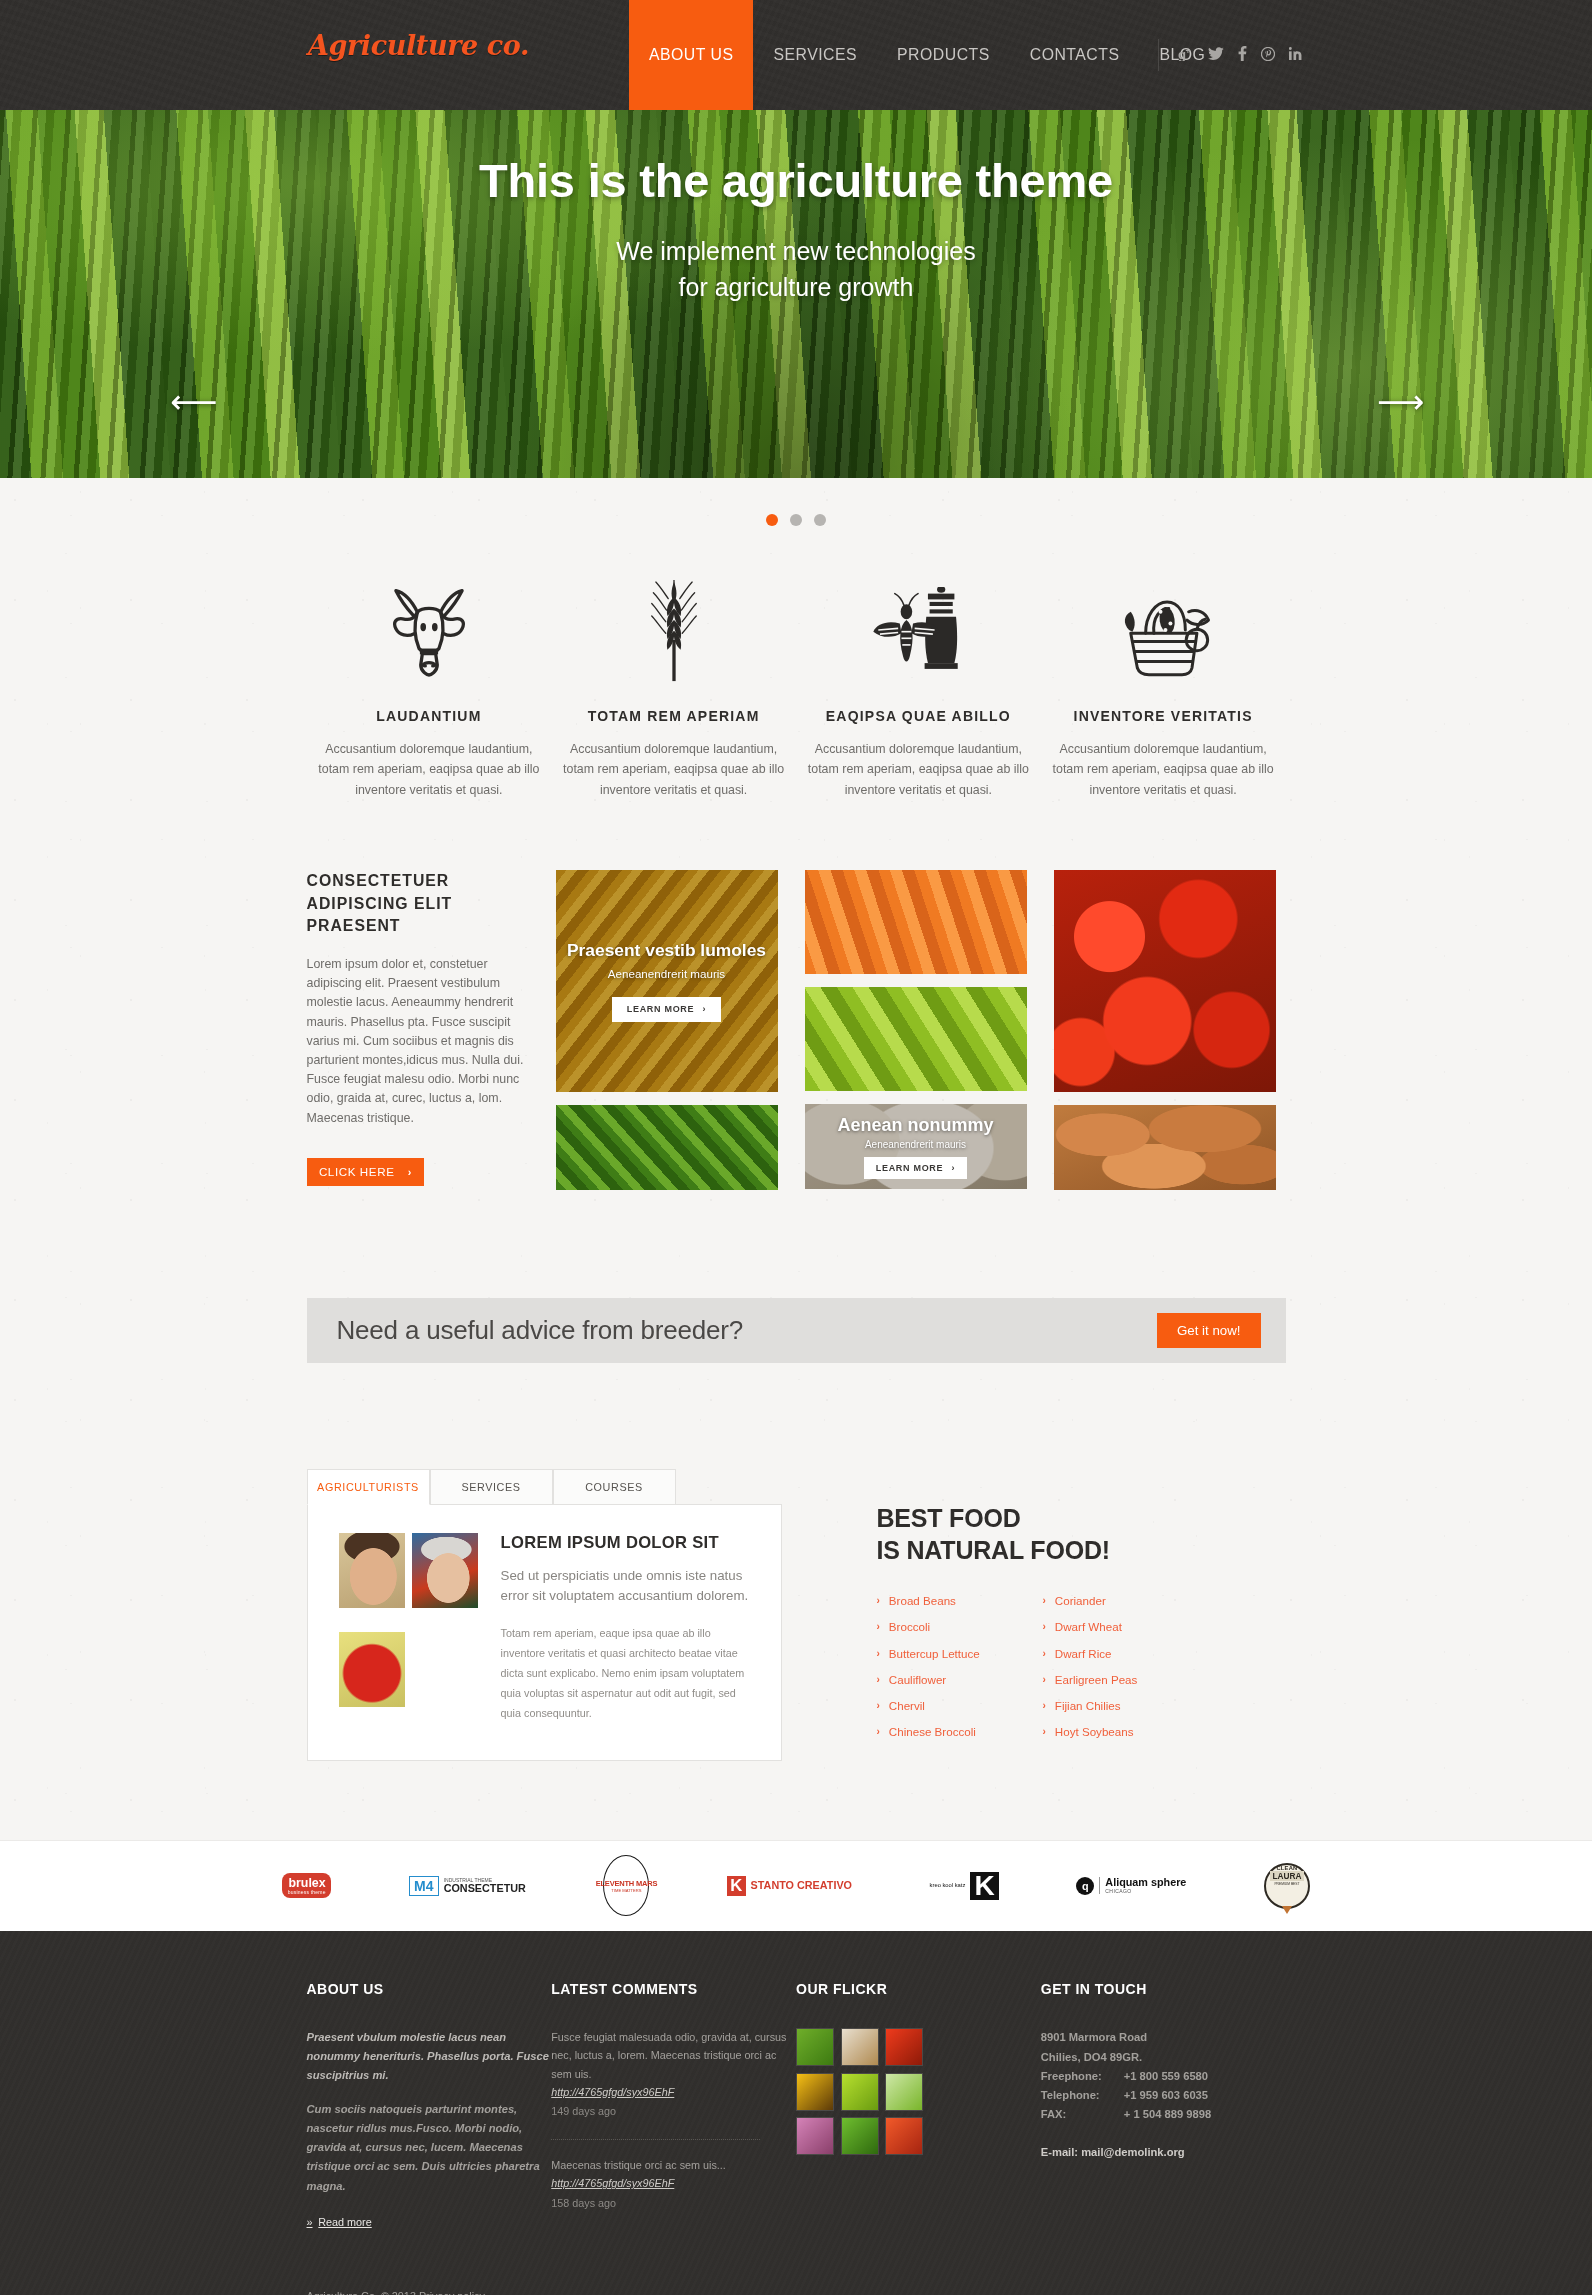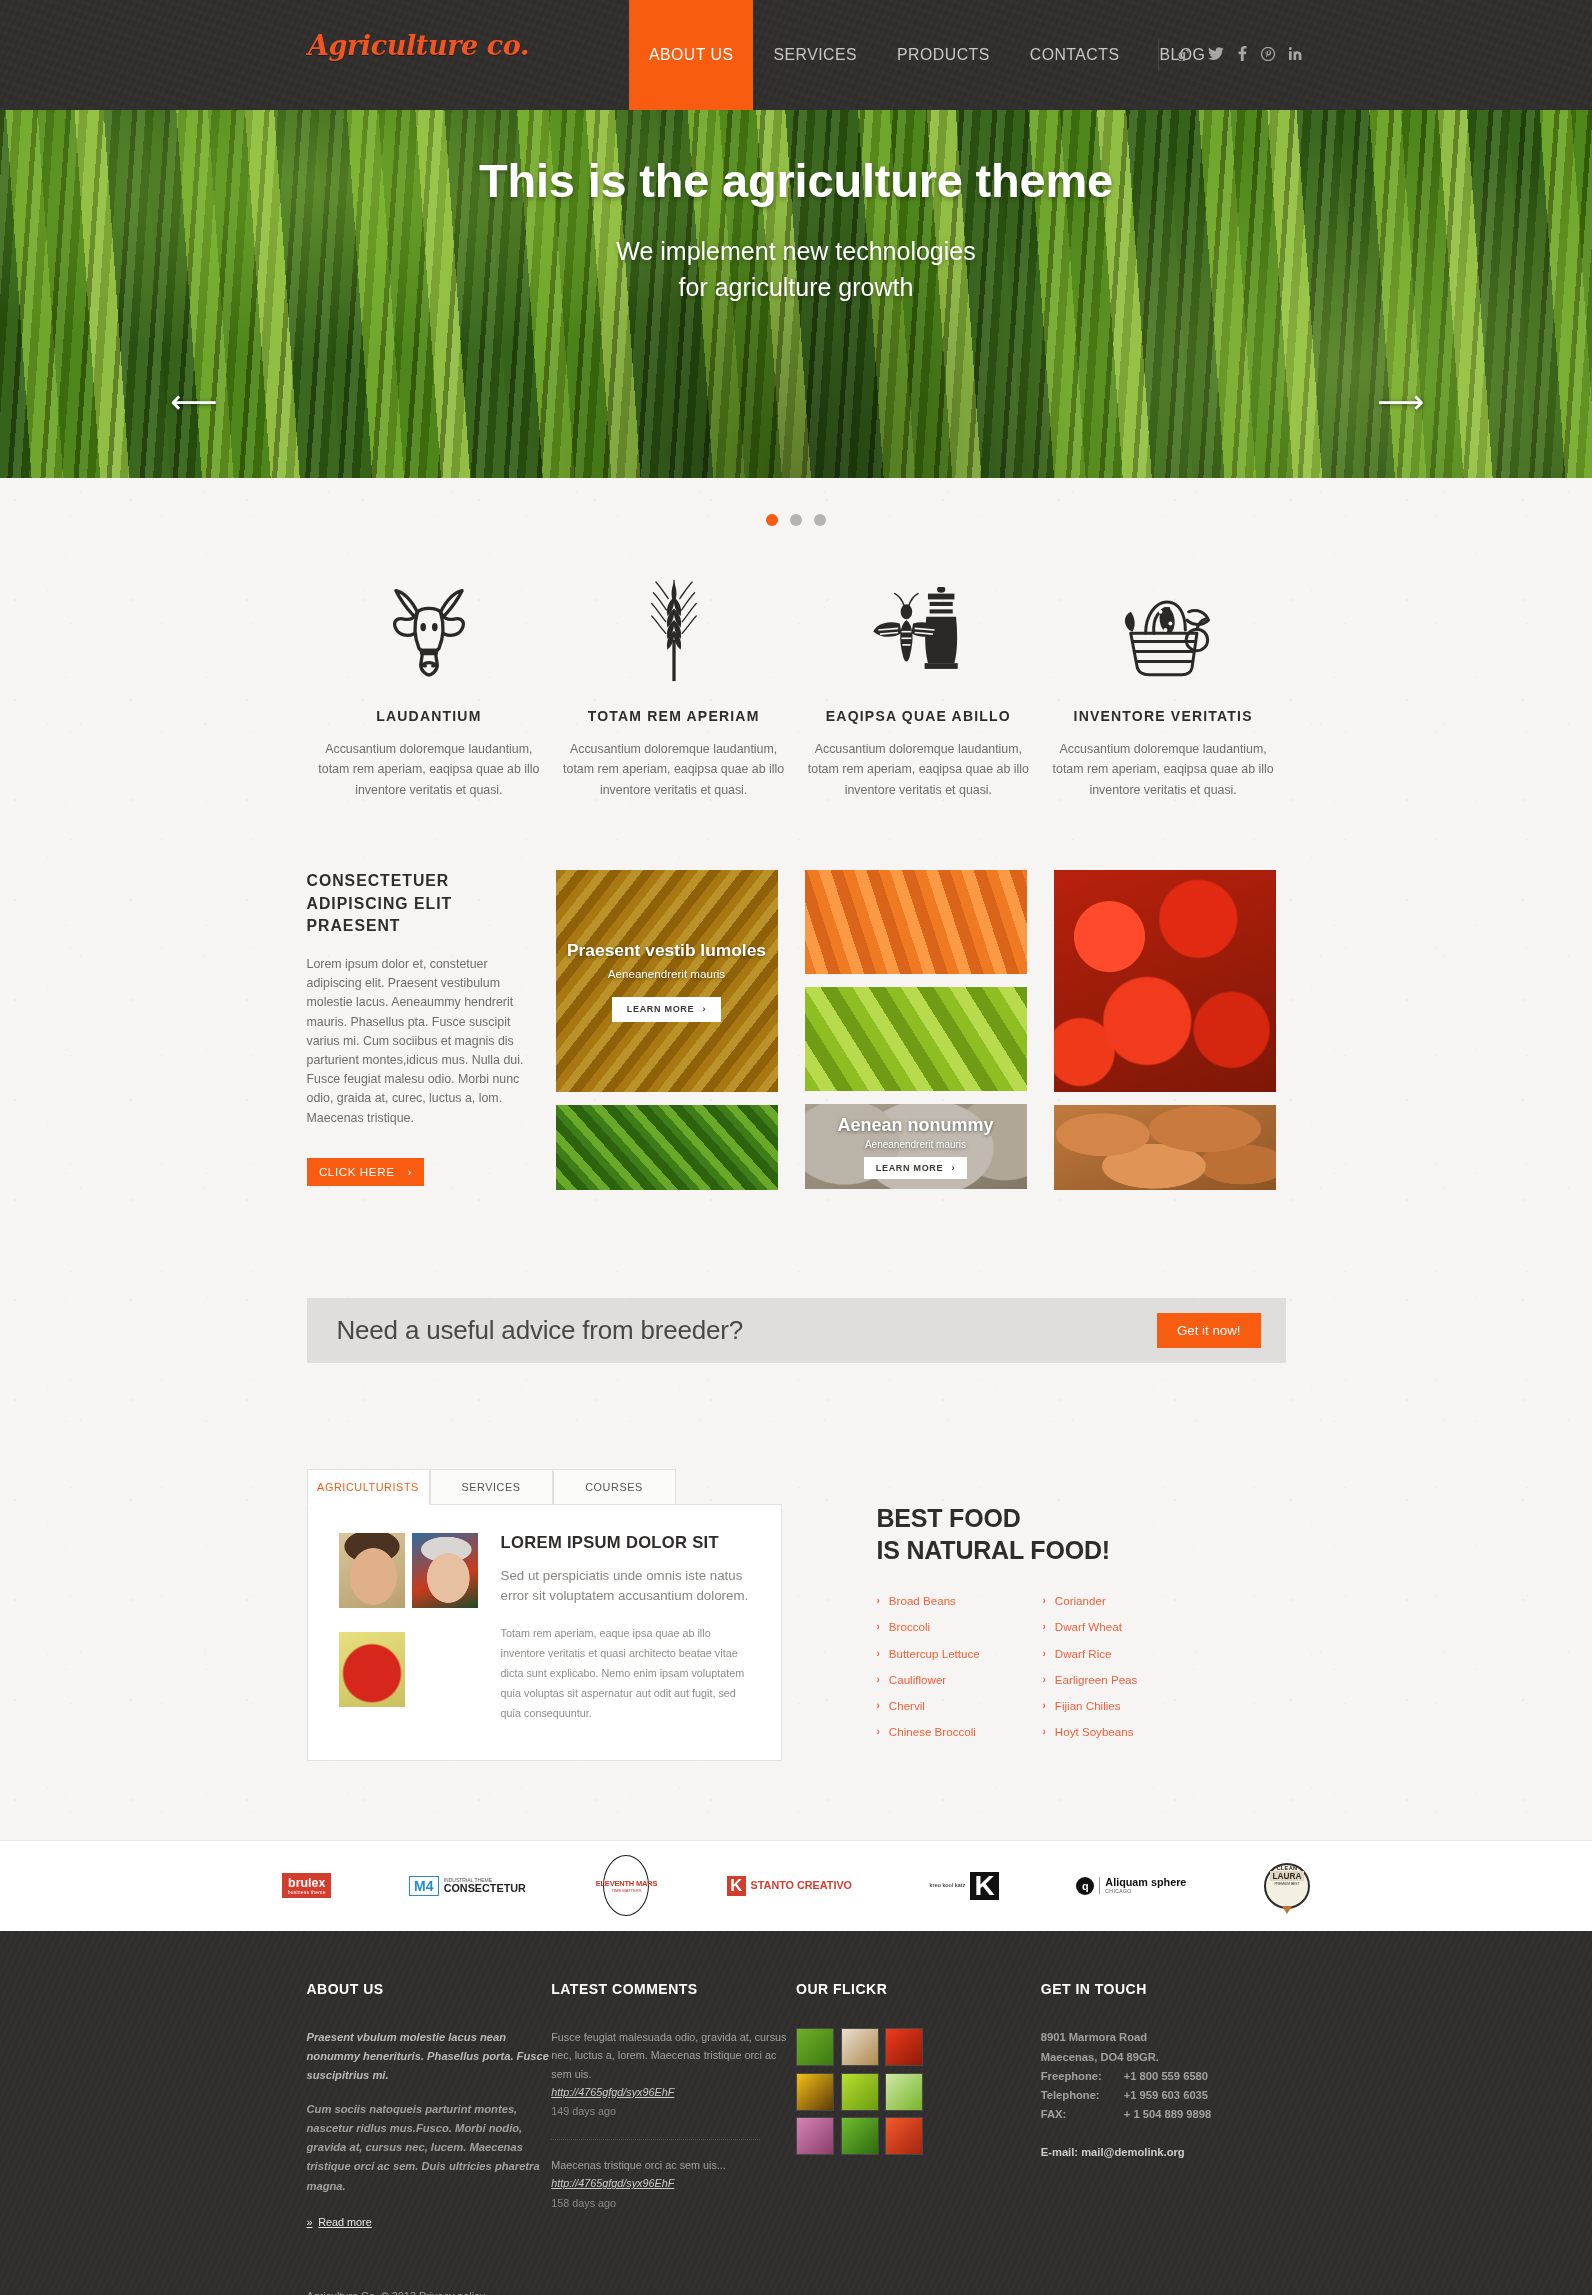--- a/index.html
+++ b/index.html
@@ -307,7 +307,7 @@
   .plogo { display: flex; align-items: center; gap: 5px; filter: grayscale(10%); }
   .plogo .brulex {
     background: #e03a28; color: #fff; font-weight: bold; font-size: 12.4px;
-    padding: 4.1px 5.8px 2.5px 5.8px; line-height: 1.05; text-align:center;
+    padding: 4.1px 5.8px 2.5px 5.8px; line-height: 1.05; text-align:right;border-radius:8px;
   }
   .plogo .brulex small { display:block; font-size:5px; font-weight:normal; letter-spacing:0.2px; }
   .plogo .m4 { border:1.7px solid #1b8fd6; color:#1b8fd6; font-weight:bold; font-size:14px; padding:0.8px 4.1px; }

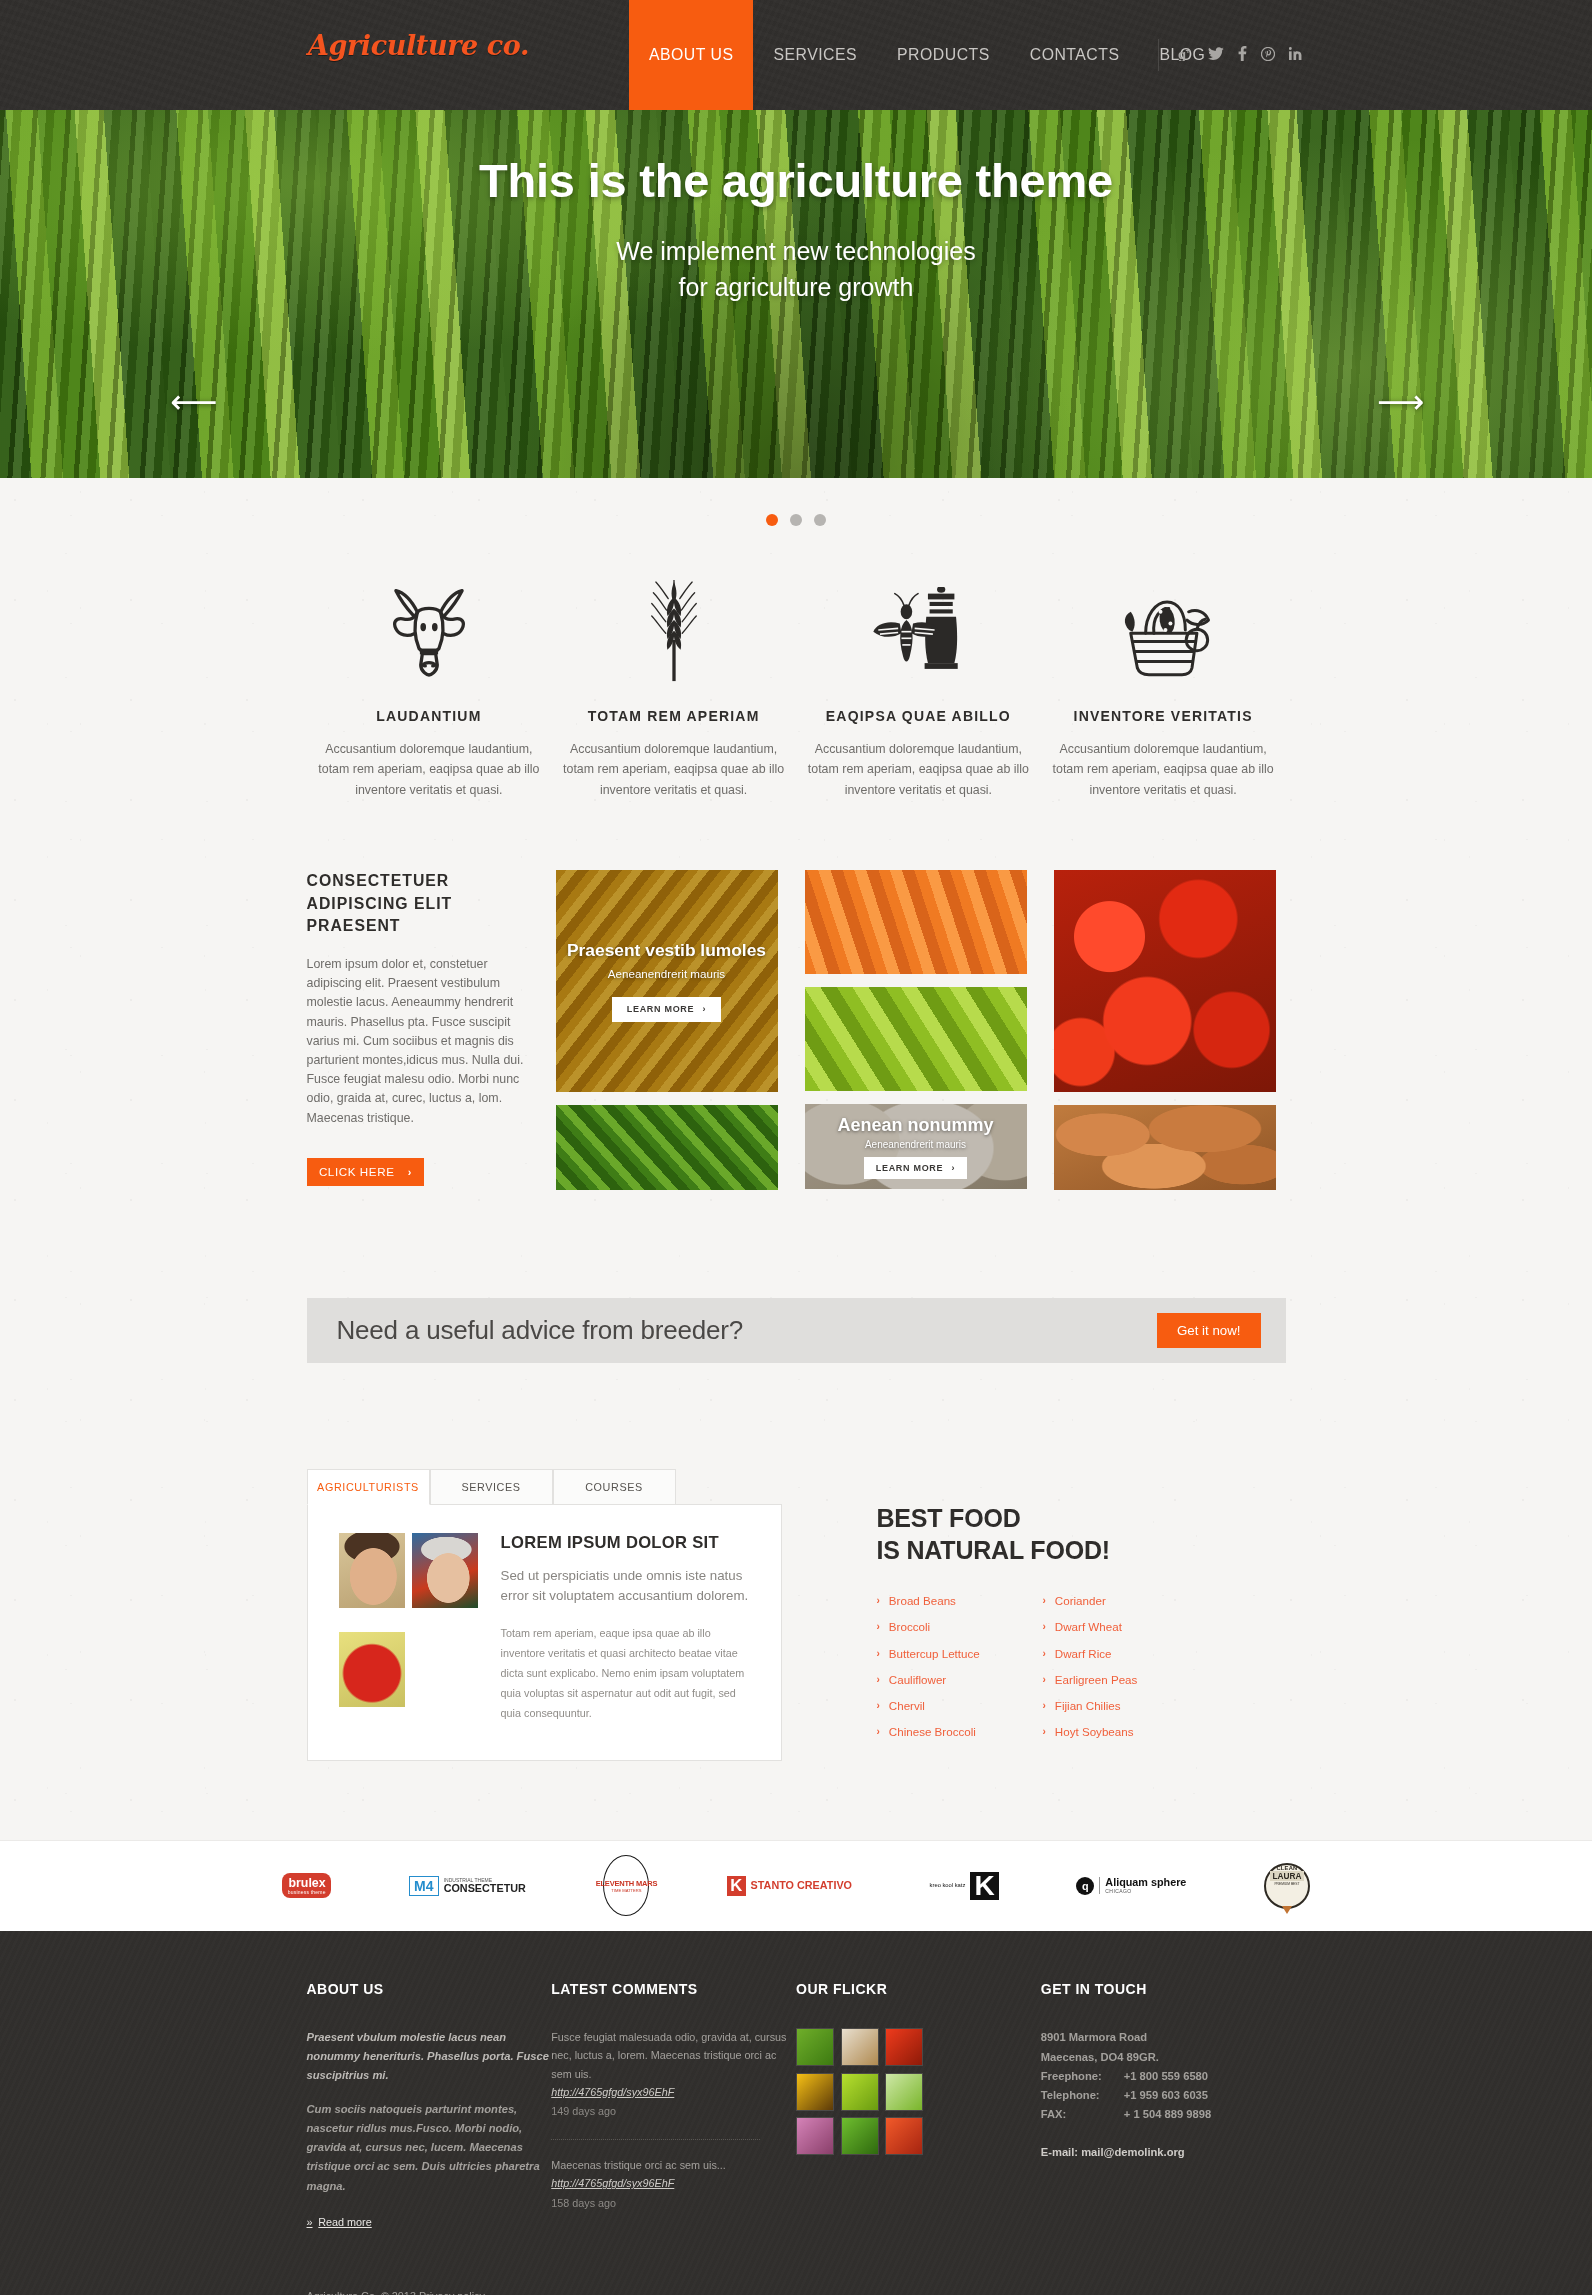--- a/index.html
+++ b/index.html
@@ -828,7 +828,7 @@
         <div class="fcol touch">
           <h4>GET IN TOUCH</h4>
           <p>8901 Marmora Road</p>
-          <p>Maecenas, DO4 89GR.</p>
+          <p>Chilies, DO4 89GR.</p>
           <p class="row">
             <span>Freephone:</span>
             <span>+1 800 559 6580</span>

